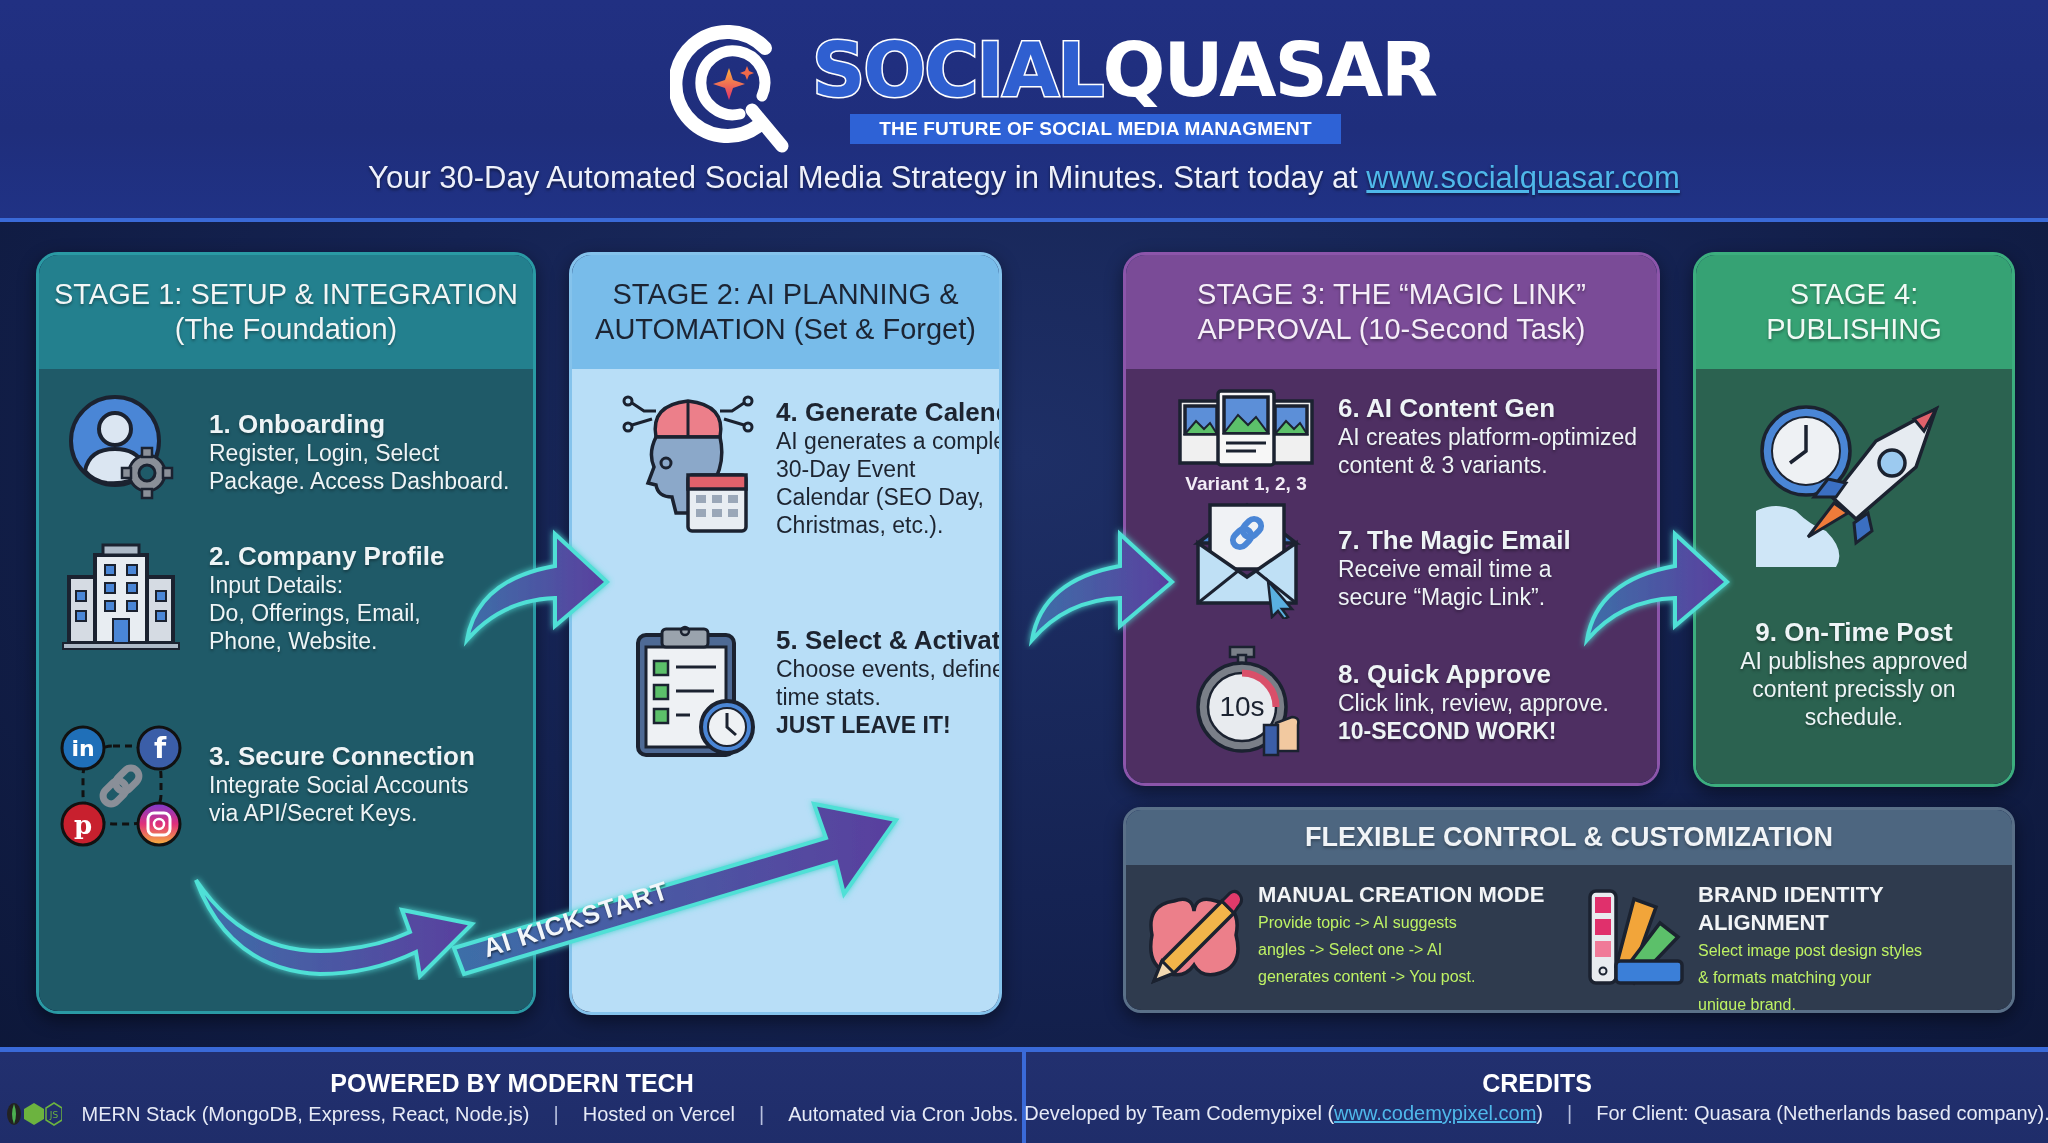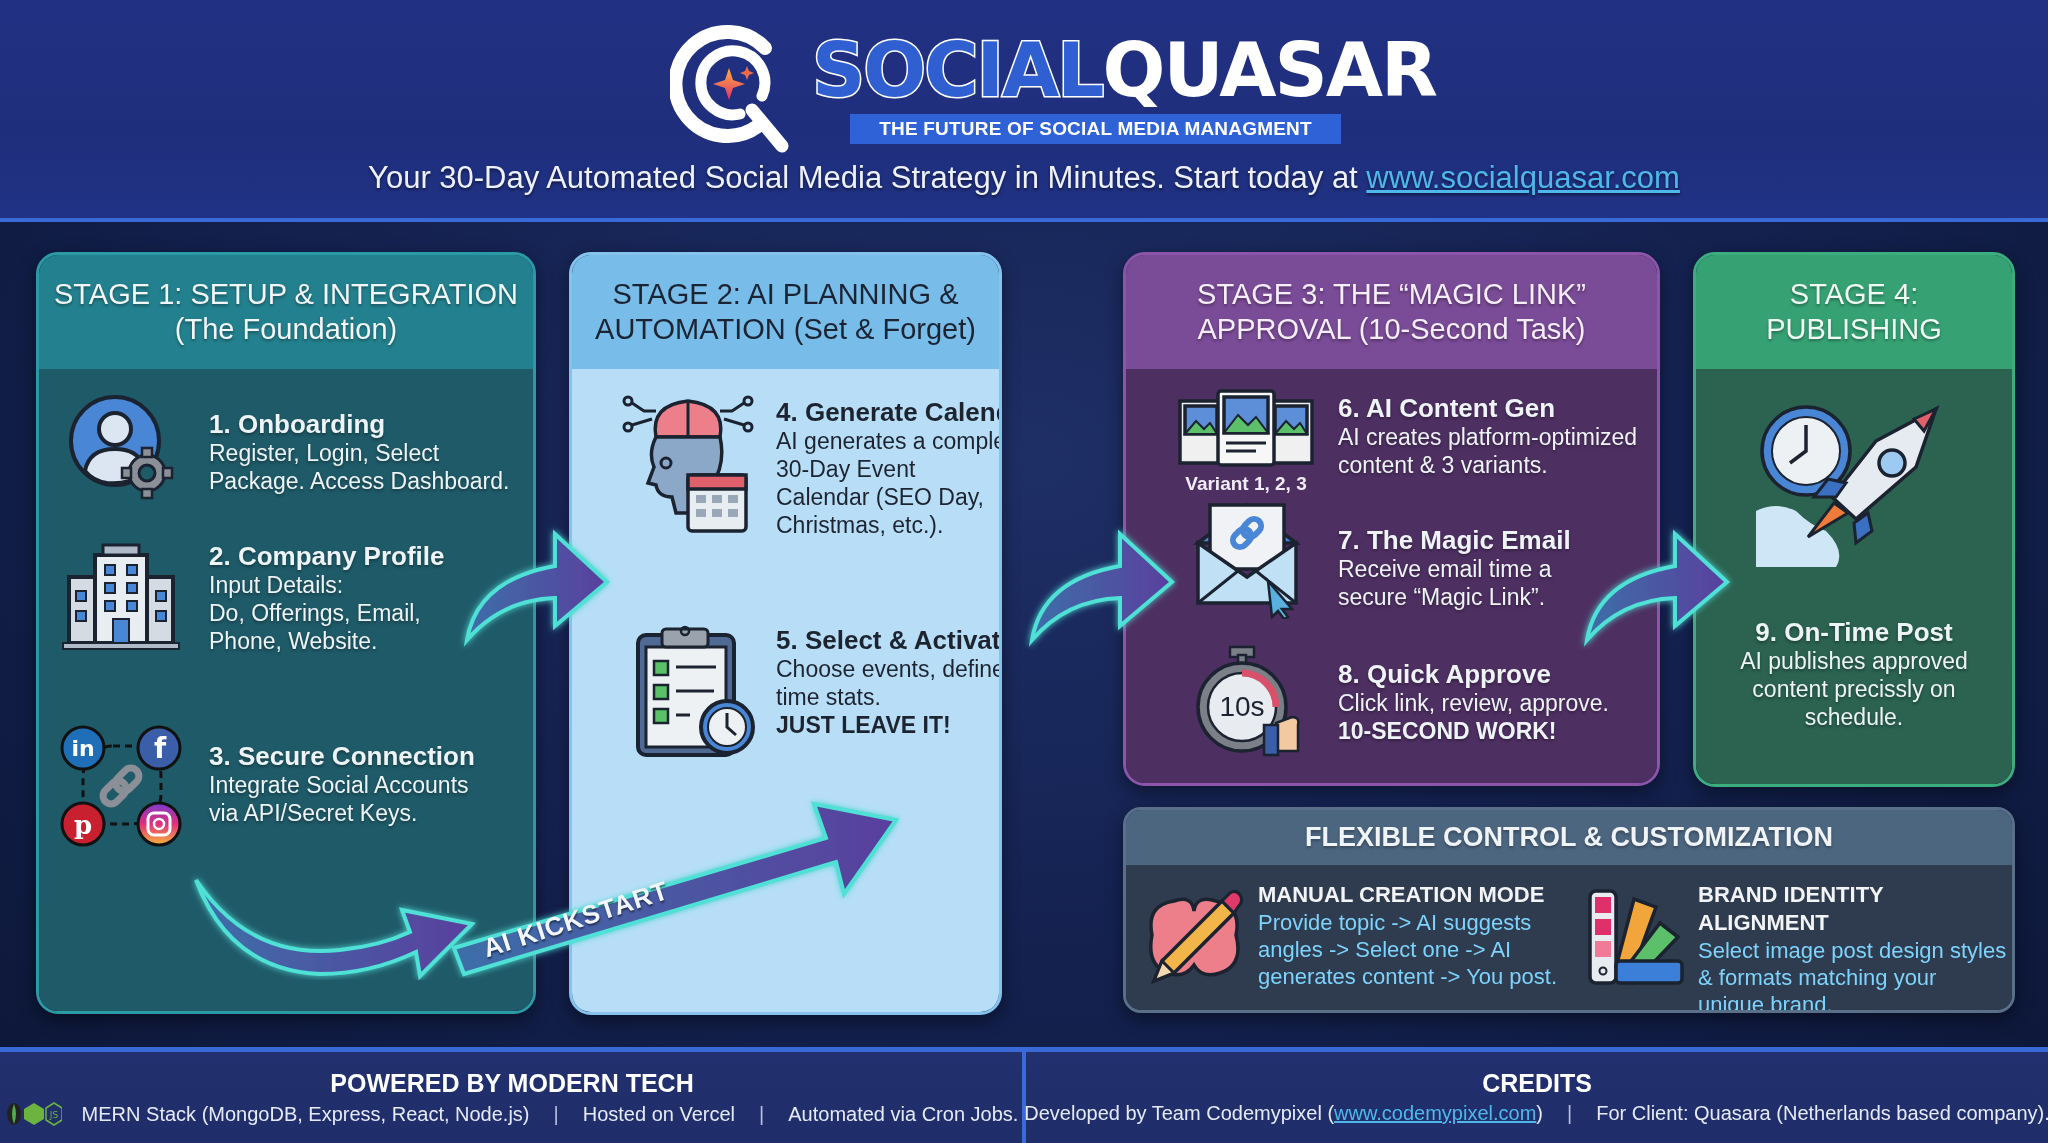--- a/index.html
+++ b/index.html
@@ -94,7 +94,7 @@
   }
   .flex-body { position: relative; height: 145px; background: #2f3b4e; }
   .flex-item-title { font-weight: bold; font-size: 22px; display: block; line-height: 28px; color:#f2f4f6; }
-  .flex-item-desc { display: block; font-size: 22px; line-height: 27px; white-space: pre-line; color: #7dd3fc; }
+  .flex-item-desc { display: block; font-size: 16px; line-height: 27px; white-space: pre-line; color: #bef264; }
 
   
   .footer {

